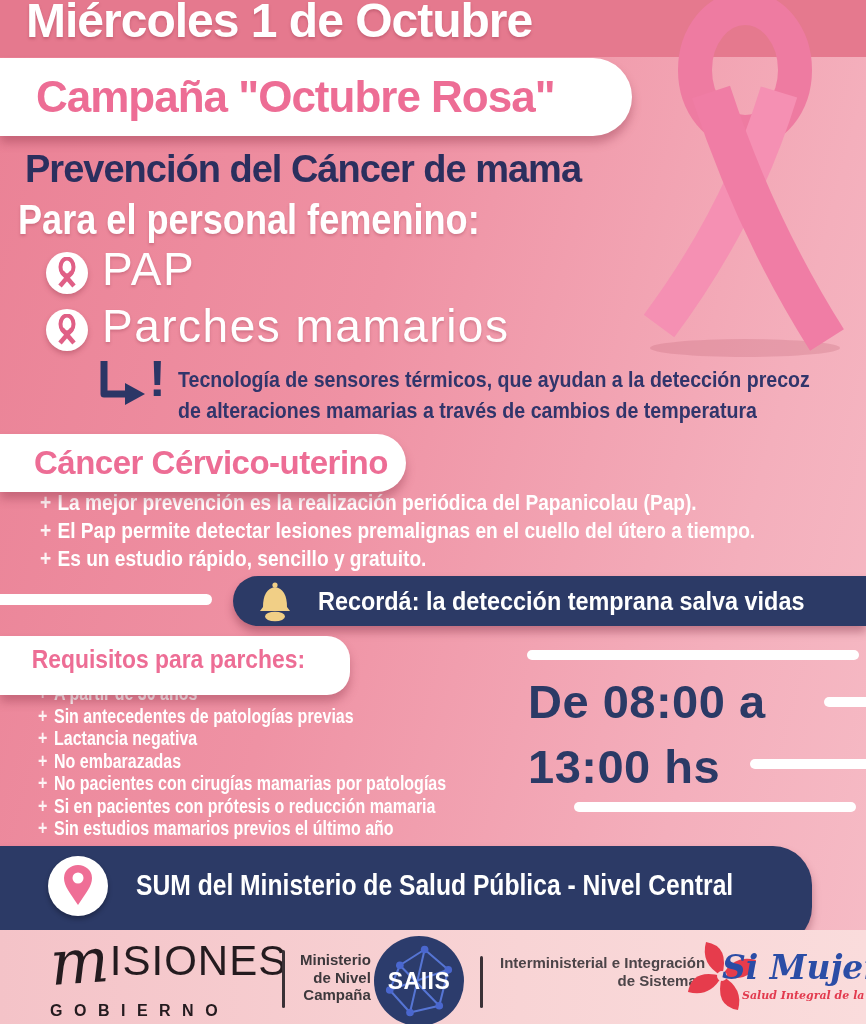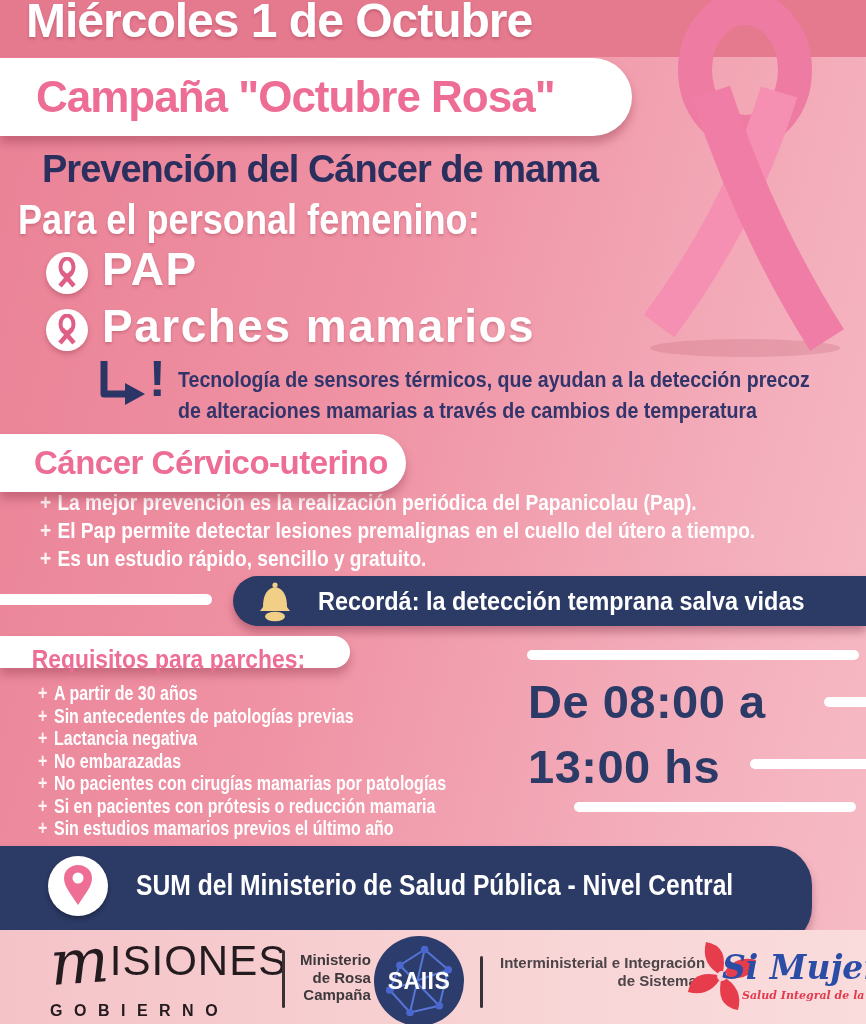--- a/index.html
+++ b/index.html
@@ -24,7 +24,7 @@
     font-size:44px; font-weight:bold; letter-spacing:-1px; white-space:nowrap;
   }
   .ribbon-wrap{ left:615px; top:-4px; width:250px; height:368px; z-index:1; }
-  .prevention-title{ left:42px; top:148px; color:#2b2f5e; font-size:38px; font-weight:bold; letter-spacing:-1px; z-index:2; white-space:nowrap;}
+  .prevention-title{ left:25px; top:148px; color:#2b2f5e; font-size:38px; font-weight:bold; letter-spacing:-1px; z-index:2; white-space:nowrap;}
   .audience-title{ left:18px; top:196px; color:#fff; font-size:42px; font-weight:bold;
     transform:scaleX(.86); transform-origin:left top; white-space:nowrap;
     text-shadow:0 2px 3px rgba(140,50,70,.3); z-index:2;}

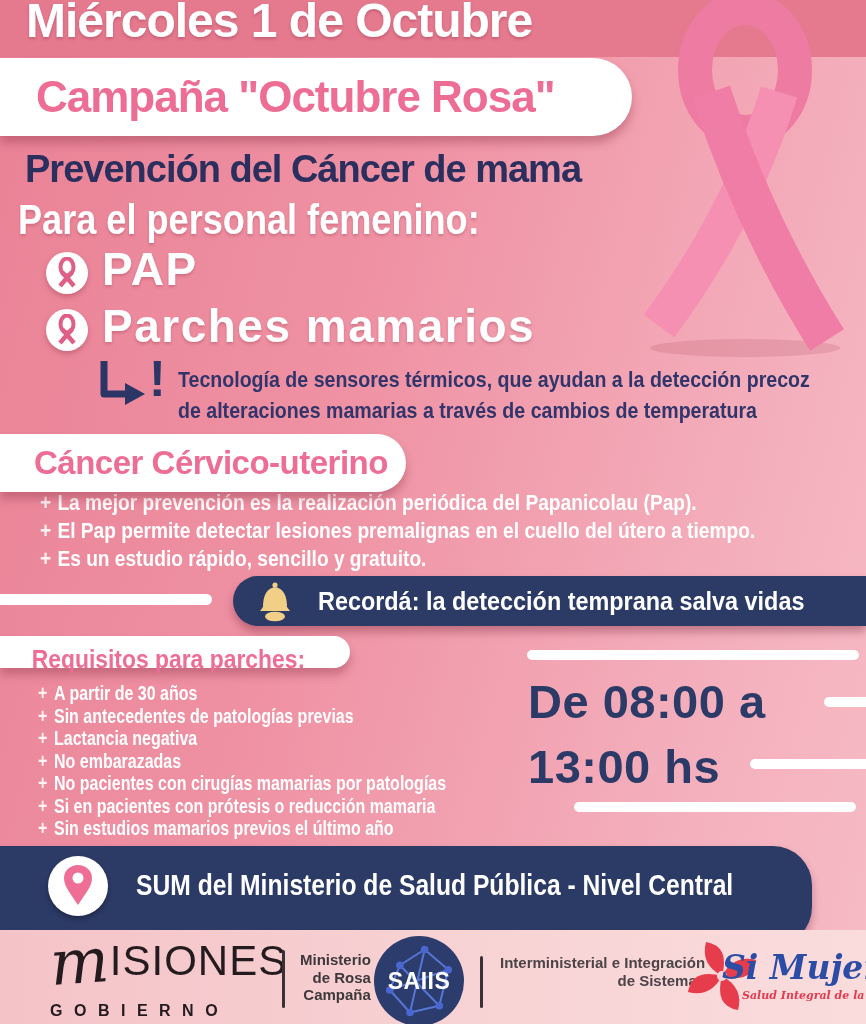--- a/index.html
+++ b/index.html
@@ -31,7 +31,7 @@
   .service{ z-index:2; }
   .service-icon{ width:42px; height:42px; background:#fff; border-radius:50%;
     box-shadow:0 3px 5px rgba(140,50,70,.35); display:flex; align-items:center; justify-content:center;}
-  .service-label{ color:#fff; font-size:46px; font-weight:bold; letter-spacing:1.5px;
+  .service-label{ color:#fff; font-size:46px; font-weight:normal; letter-spacing:1.5px;
     text-shadow:0 2px 3px rgba(140,50,70,.3); white-space:nowrap;}
   .note-arrow{ left:97px; top:357px; z-index:2;}
   .exclam{ left:149px; top:350px; font-size:50px; font-weight:bold; color:#2b3666; z-index:2;}

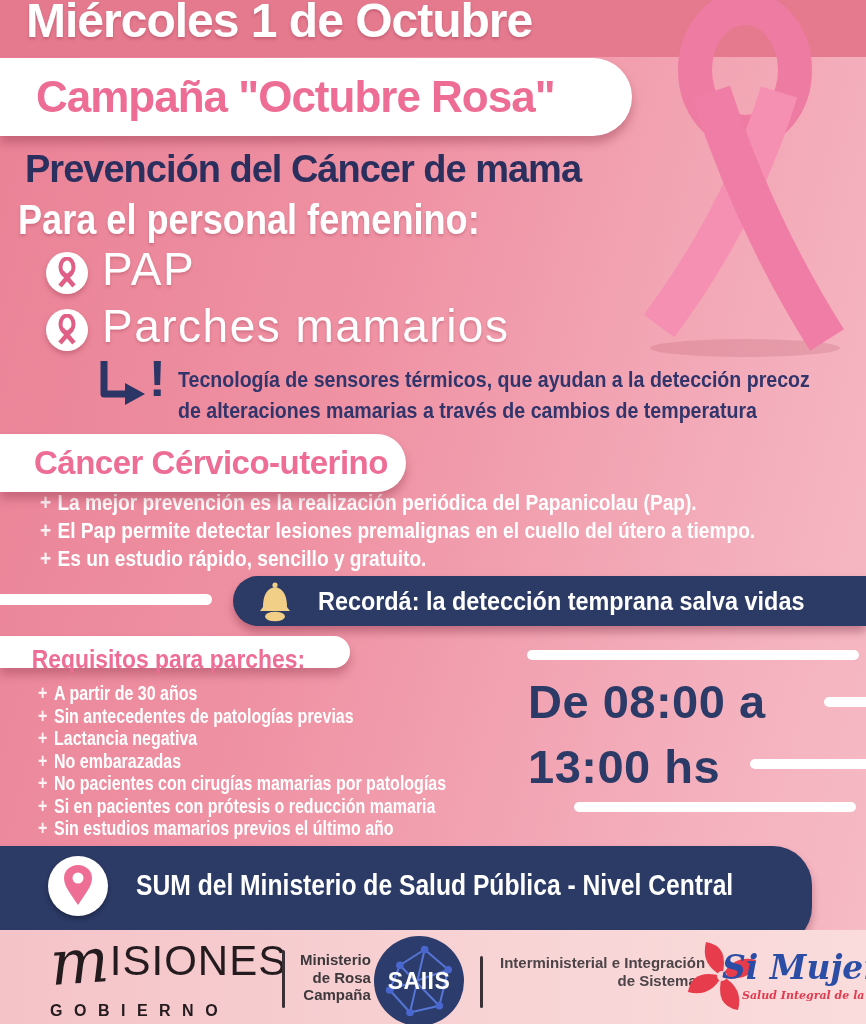--- a/index.html
+++ b/index.html
@@ -51,7 +51,7 @@
   .reminder-text{ position:absolute; left:85px; top:0; line-height:50px; color:#fff;
     font-size:26px; font-weight:bold; transform:scaleX(.9); transform-origin:left top; white-space:nowrap;}
   .bell{ position:absolute; left:24px; top:5px;}
-  .requisitos-pill{ left:0; top:636px; width:350px; height:32px; border-radius:0 23px 23px 0;}
+  .requisitos-pill{ left:0; top:636px; width:350px; height:59px; border-radius:0 23px 23px 0;}
   .requisitos-title{ display:block; line-height:46px; padding-left:36px; color:#ed6d95;
     font-size:26px; font-weight:bold; transform:scaleX(.88); transform-origin:left center; white-space:nowrap;}
   .requisitos-list{ left:38px; top:682px; transform:scaleX(.8); transform-origin:left top;}

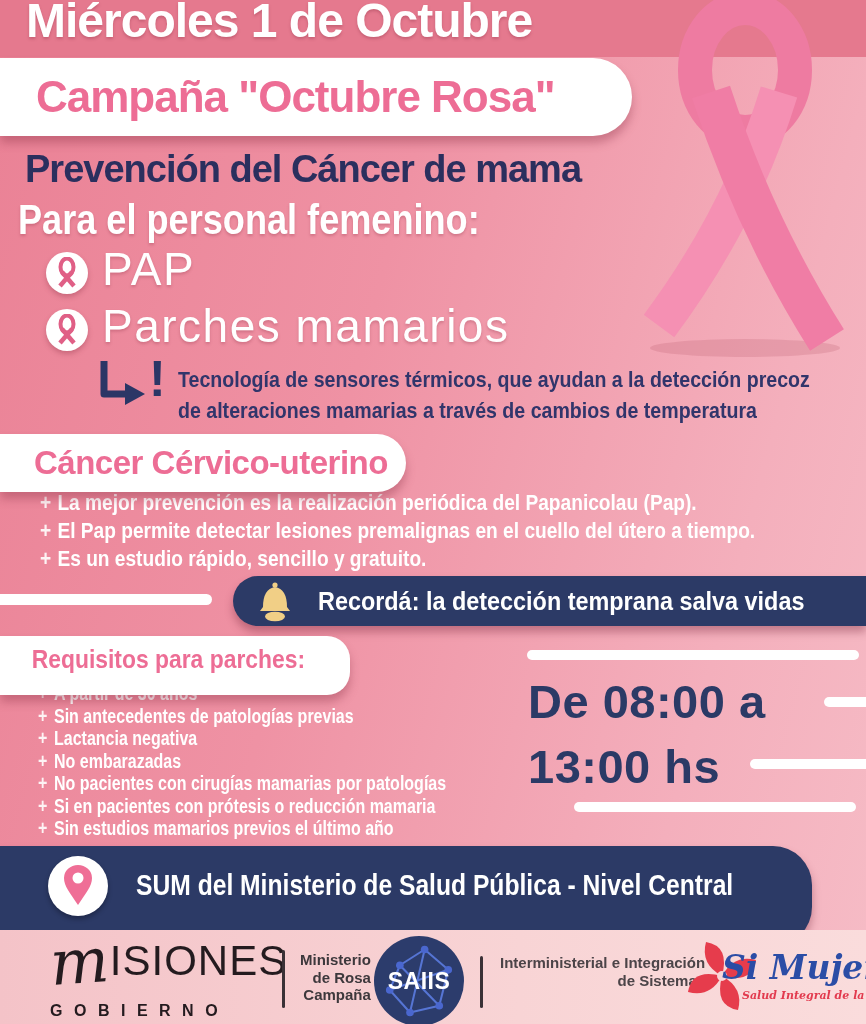--- a/index.html
+++ b/index.html
@@ -239,7 +239,7 @@
 
     <div class="small-org" style="left:300px; top:21px;">
       <div>Ministerio</div>
-      <div>de Rosa</div>
+      <div>de Nivel</div>
       <div>Campaña</div>
     </div>
 

